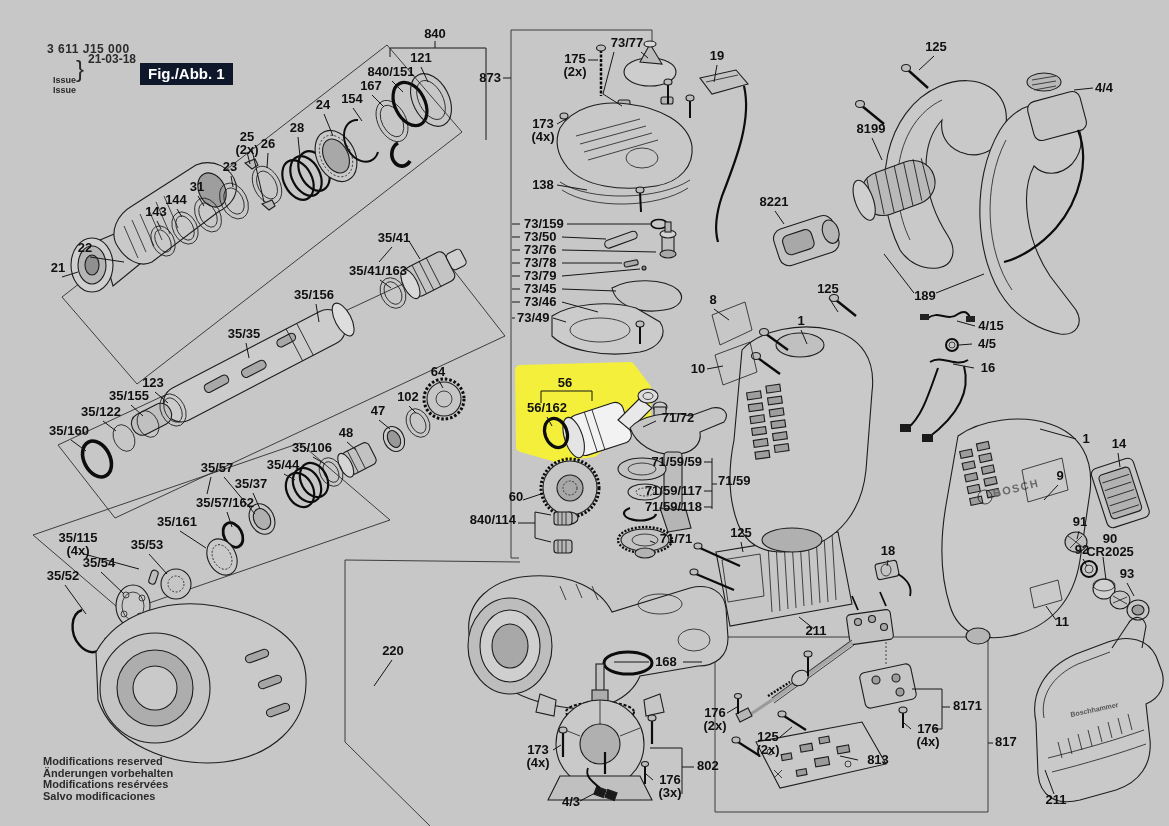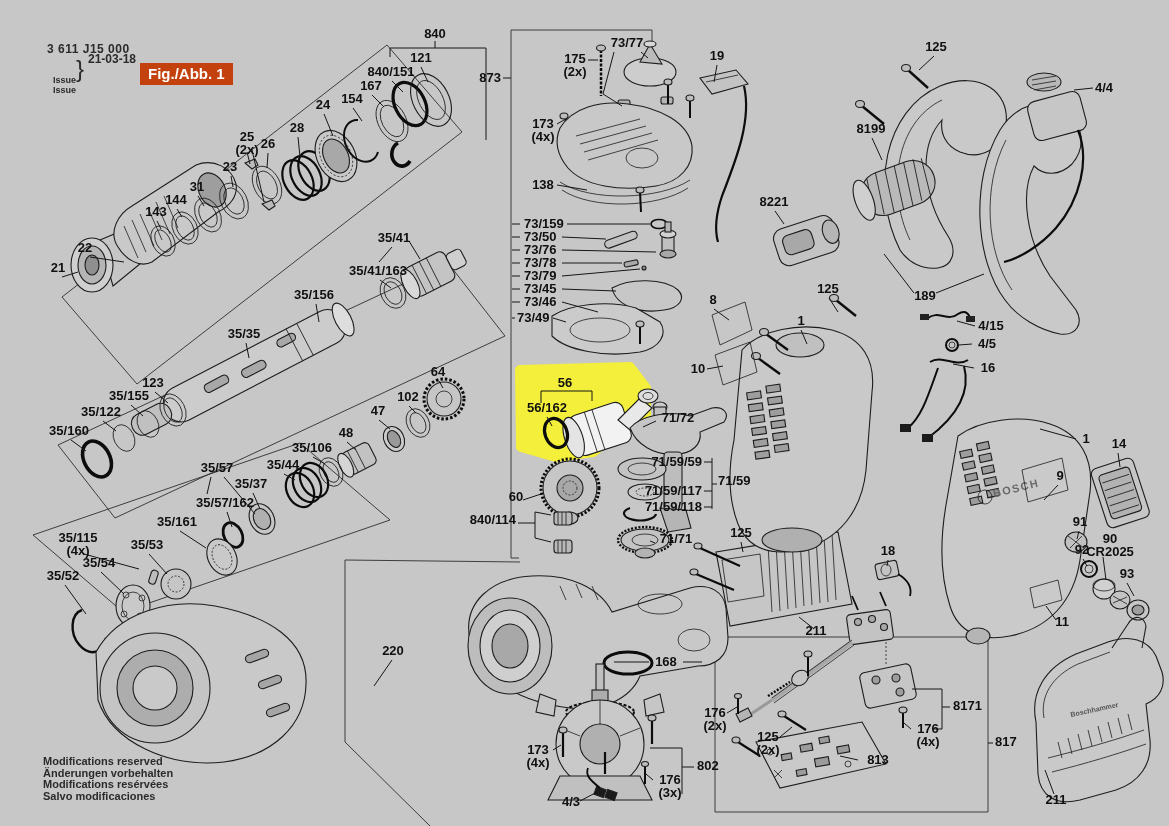--- a/index.html
+++ b/index.html
@@ -9,7 +9,7 @@
   .hdr-issue{position:absolute;left:53px;top:59px;font-size:9px;font-weight:bold;color:#2b2b2b;line-height:10px;margin-top:16px;}
   .hdr-brace{position:absolute;left:76px;top:55px;font-size:24px;font-weight:normal;color:#2b2b2b;}
   .hdr-date{position:absolute;left:88px;top:52px;font-size:12px;font-weight:bold;color:#2b2b2b;}
-  .fig-box{position:absolute;left:140px;top:63px;background:#c2410c;color:#fff;
+  .fig-box{position:absolute;left:140px;top:63px;background:#0f172a;color:#fff;
            font-size:15px;font-weight:bold;padding:2px 8px 3px 8px;}
   .footer{position:absolute;left:43px;top:756px;font-size:11px;font-weight:bold;color:#2b2b2b;line-height:11.5px;}
   svg{position:absolute;left:0;top:0;}

